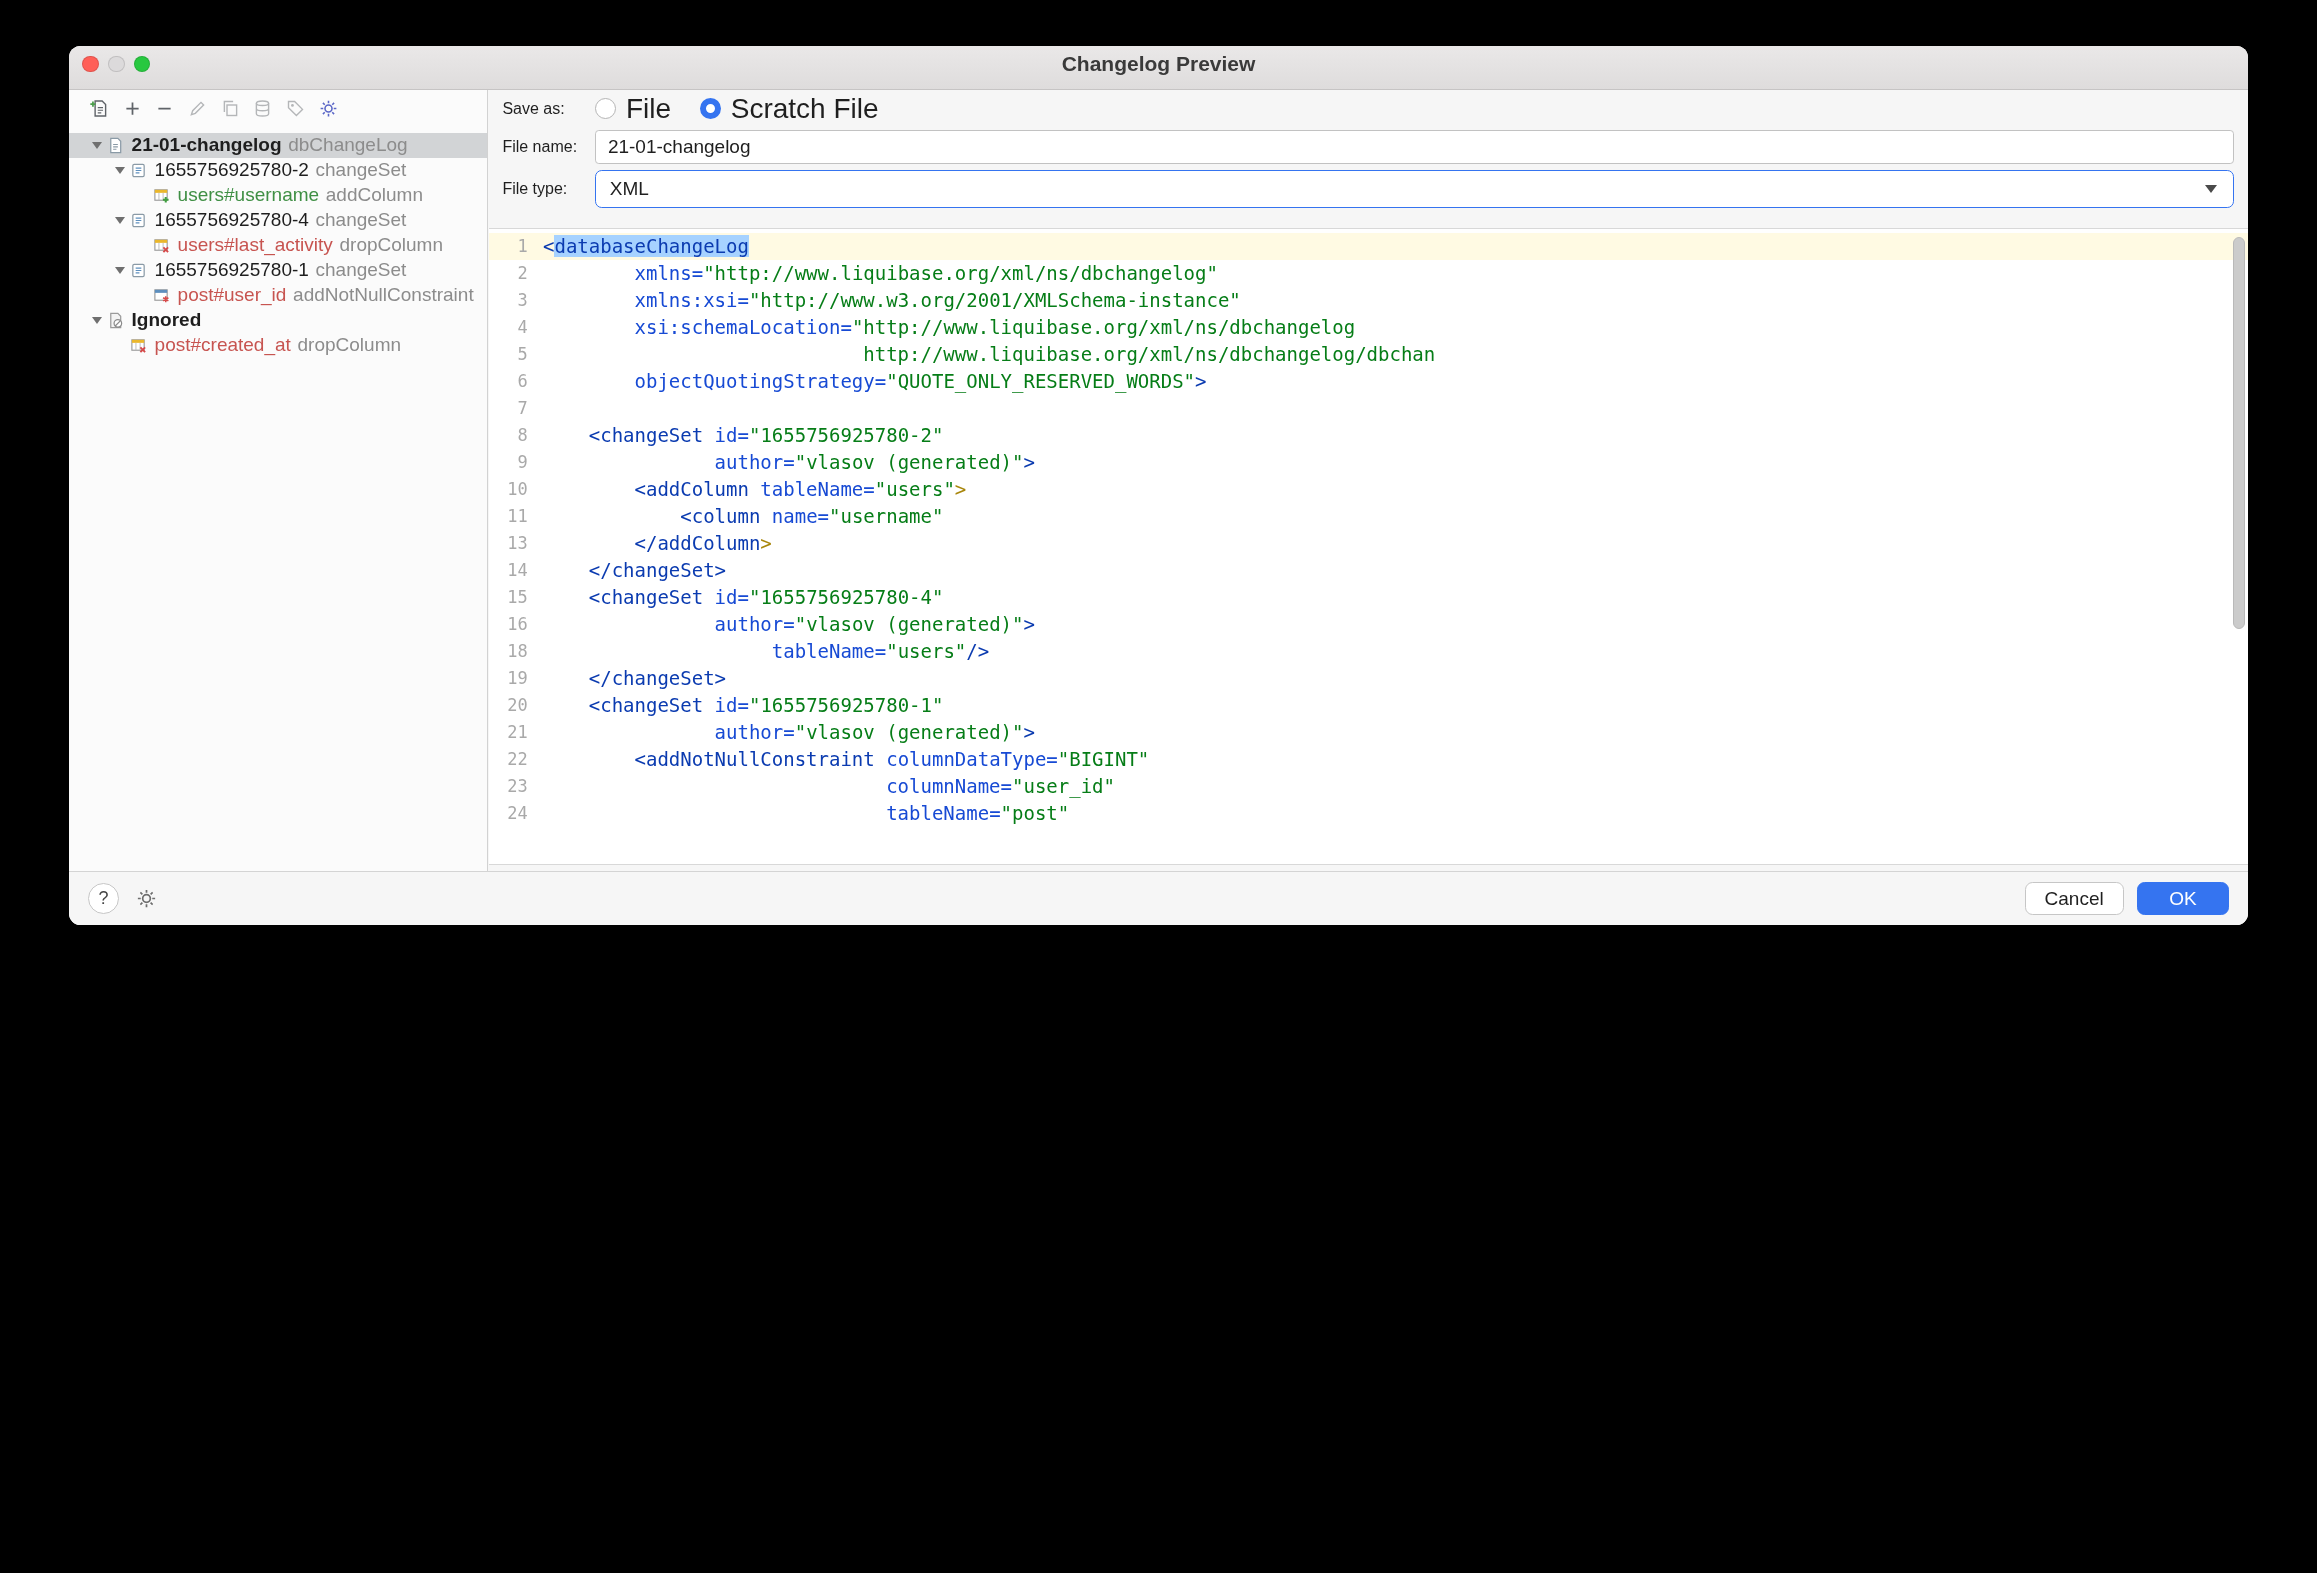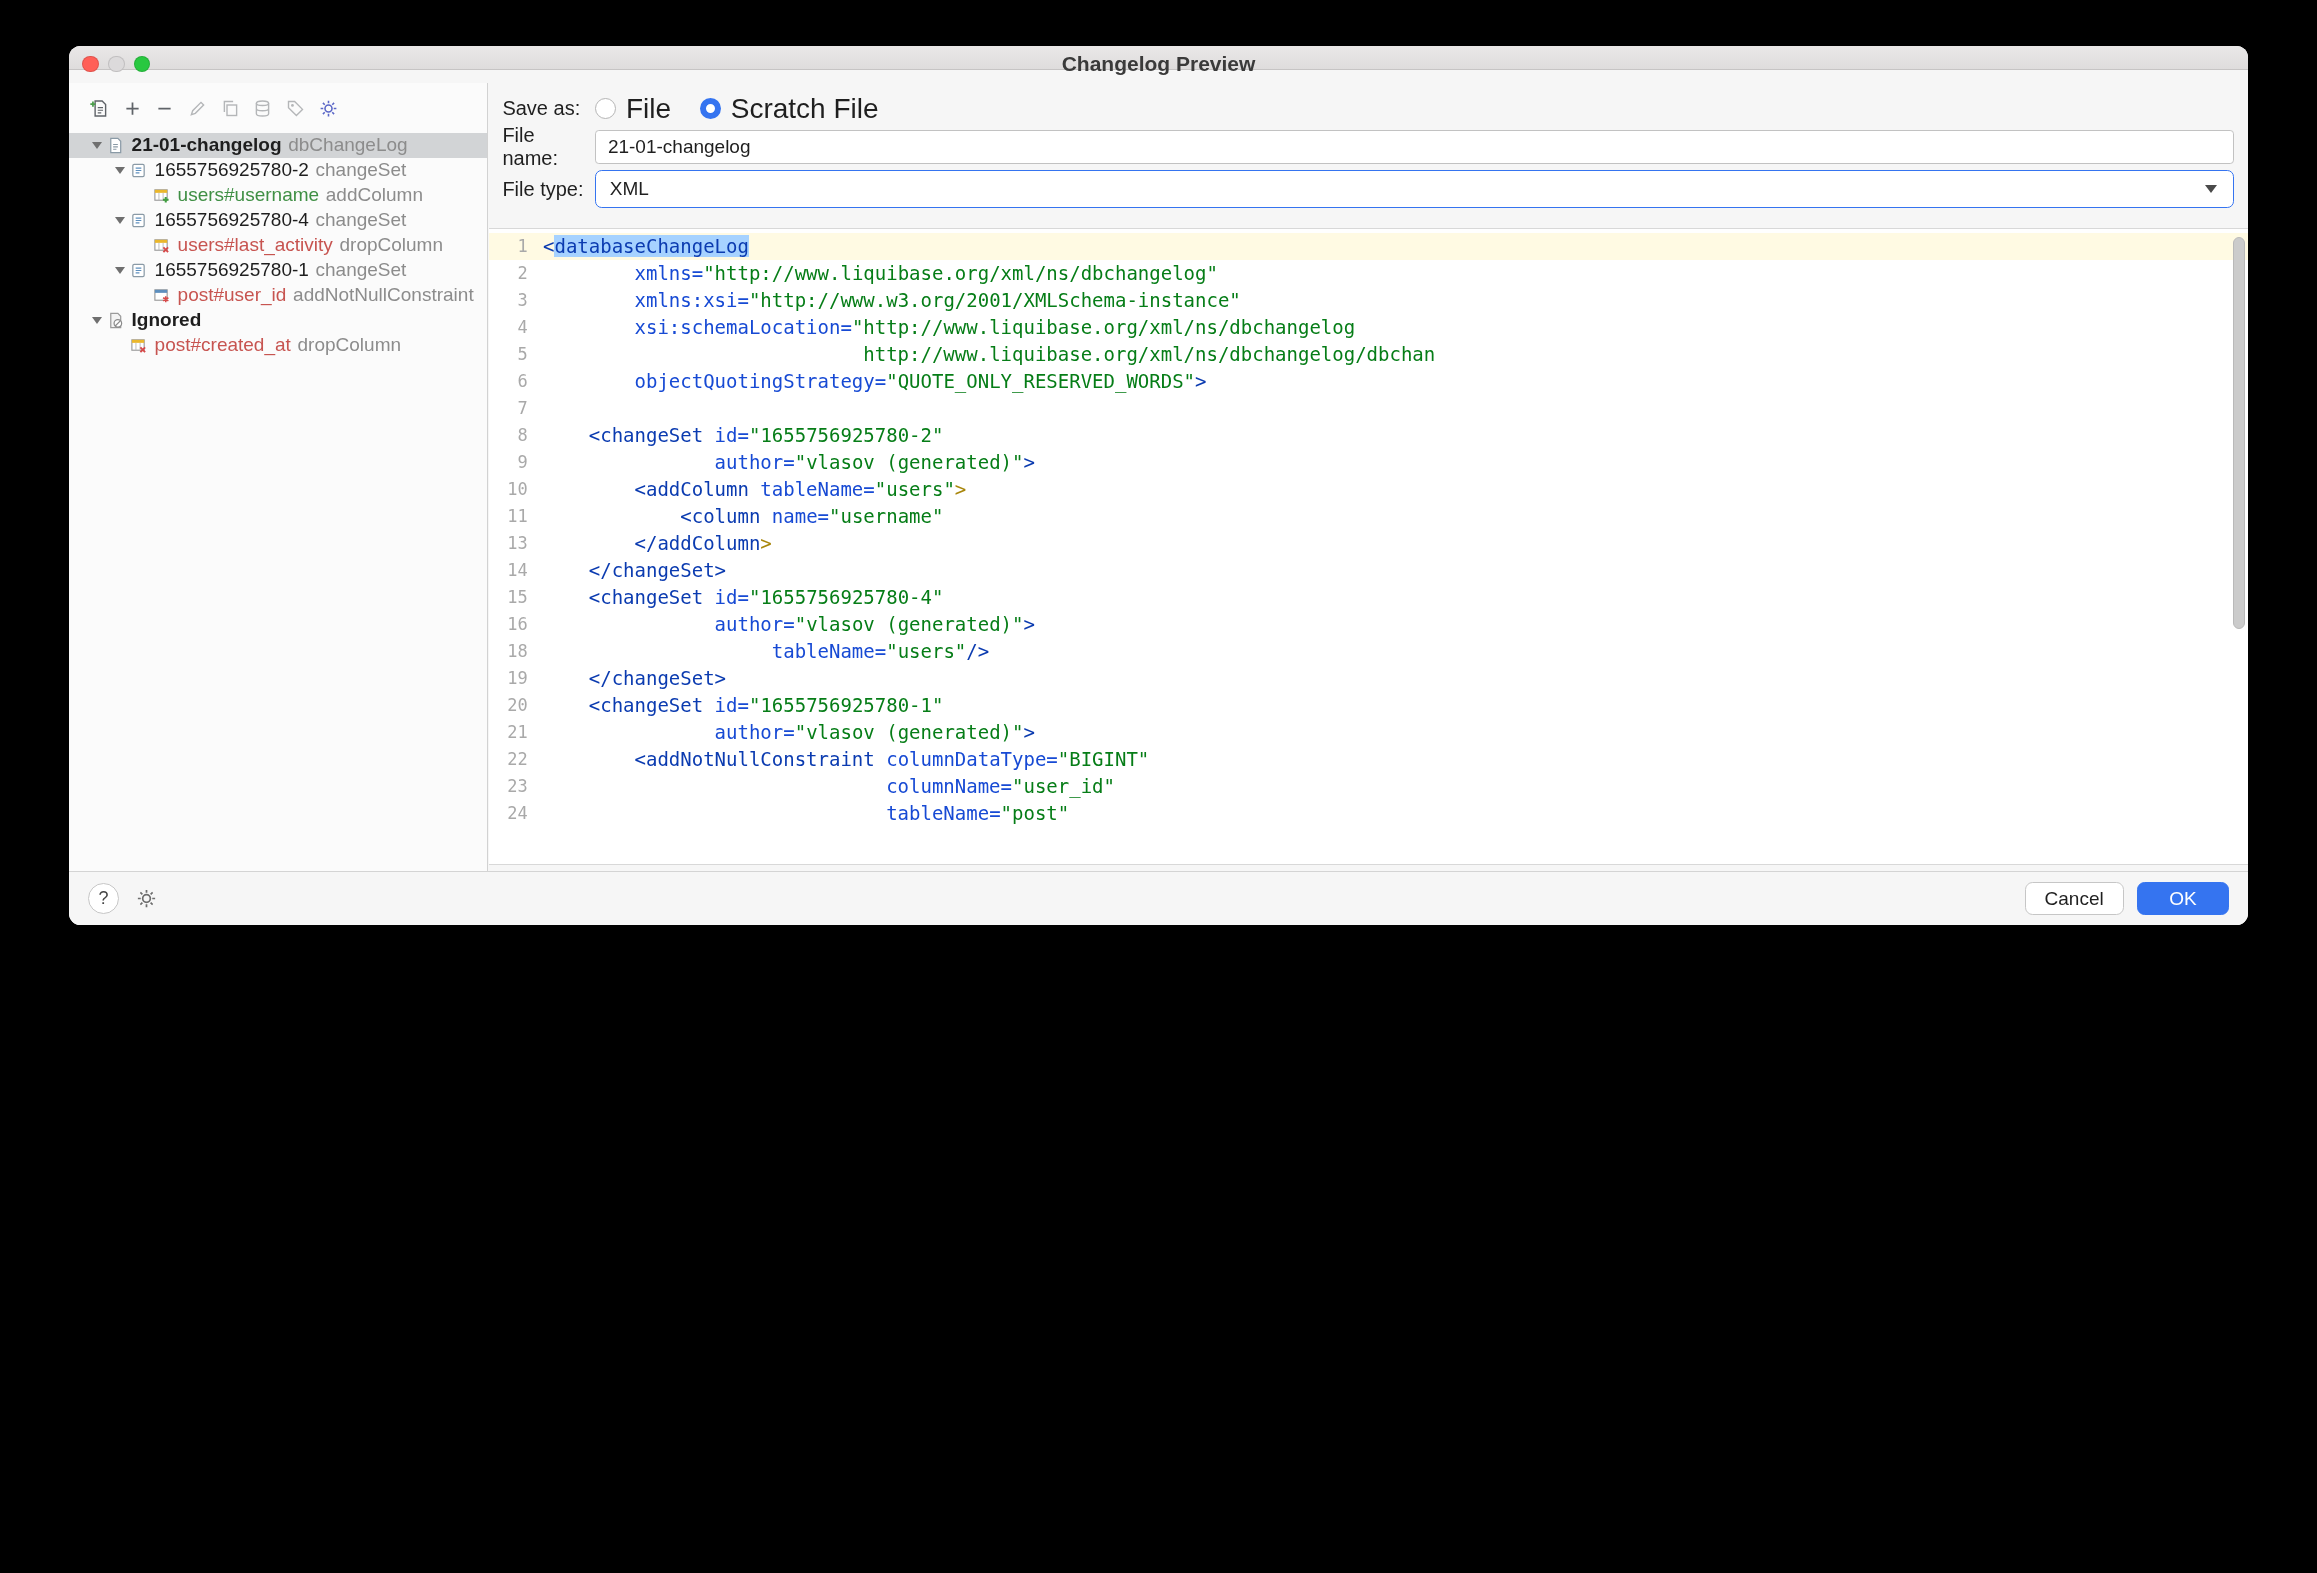--- a/index.html
+++ b/index.html
@@ -9,7 +9,7 @@
   .win{position:absolute;left:69px;top:46px;width:2179px;height:879px;background:#f6f6f6;
        border-radius:11.5px;overflow:hidden;box-shadow:0 27px 76px rgba(0,0,0,.65);}
 
-  .titlebar{position:absolute;left:0;top:0;right:0;height:24px;
+  .titlebar{position:absolute;left:0;top:0;right:0;height:44px;
             background:linear-gradient(#eae8e8,#dedcdc);border-bottom:1px solid #c6c4c4;z-index:5;}
   .lights{position:absolute;left:13.4px;top:9.6px;display:flex;gap:9.6px;}
   .light{width:16.3px;height:16.3px;border-radius:50%;border:1px solid rgba(0,0,0,.12);}

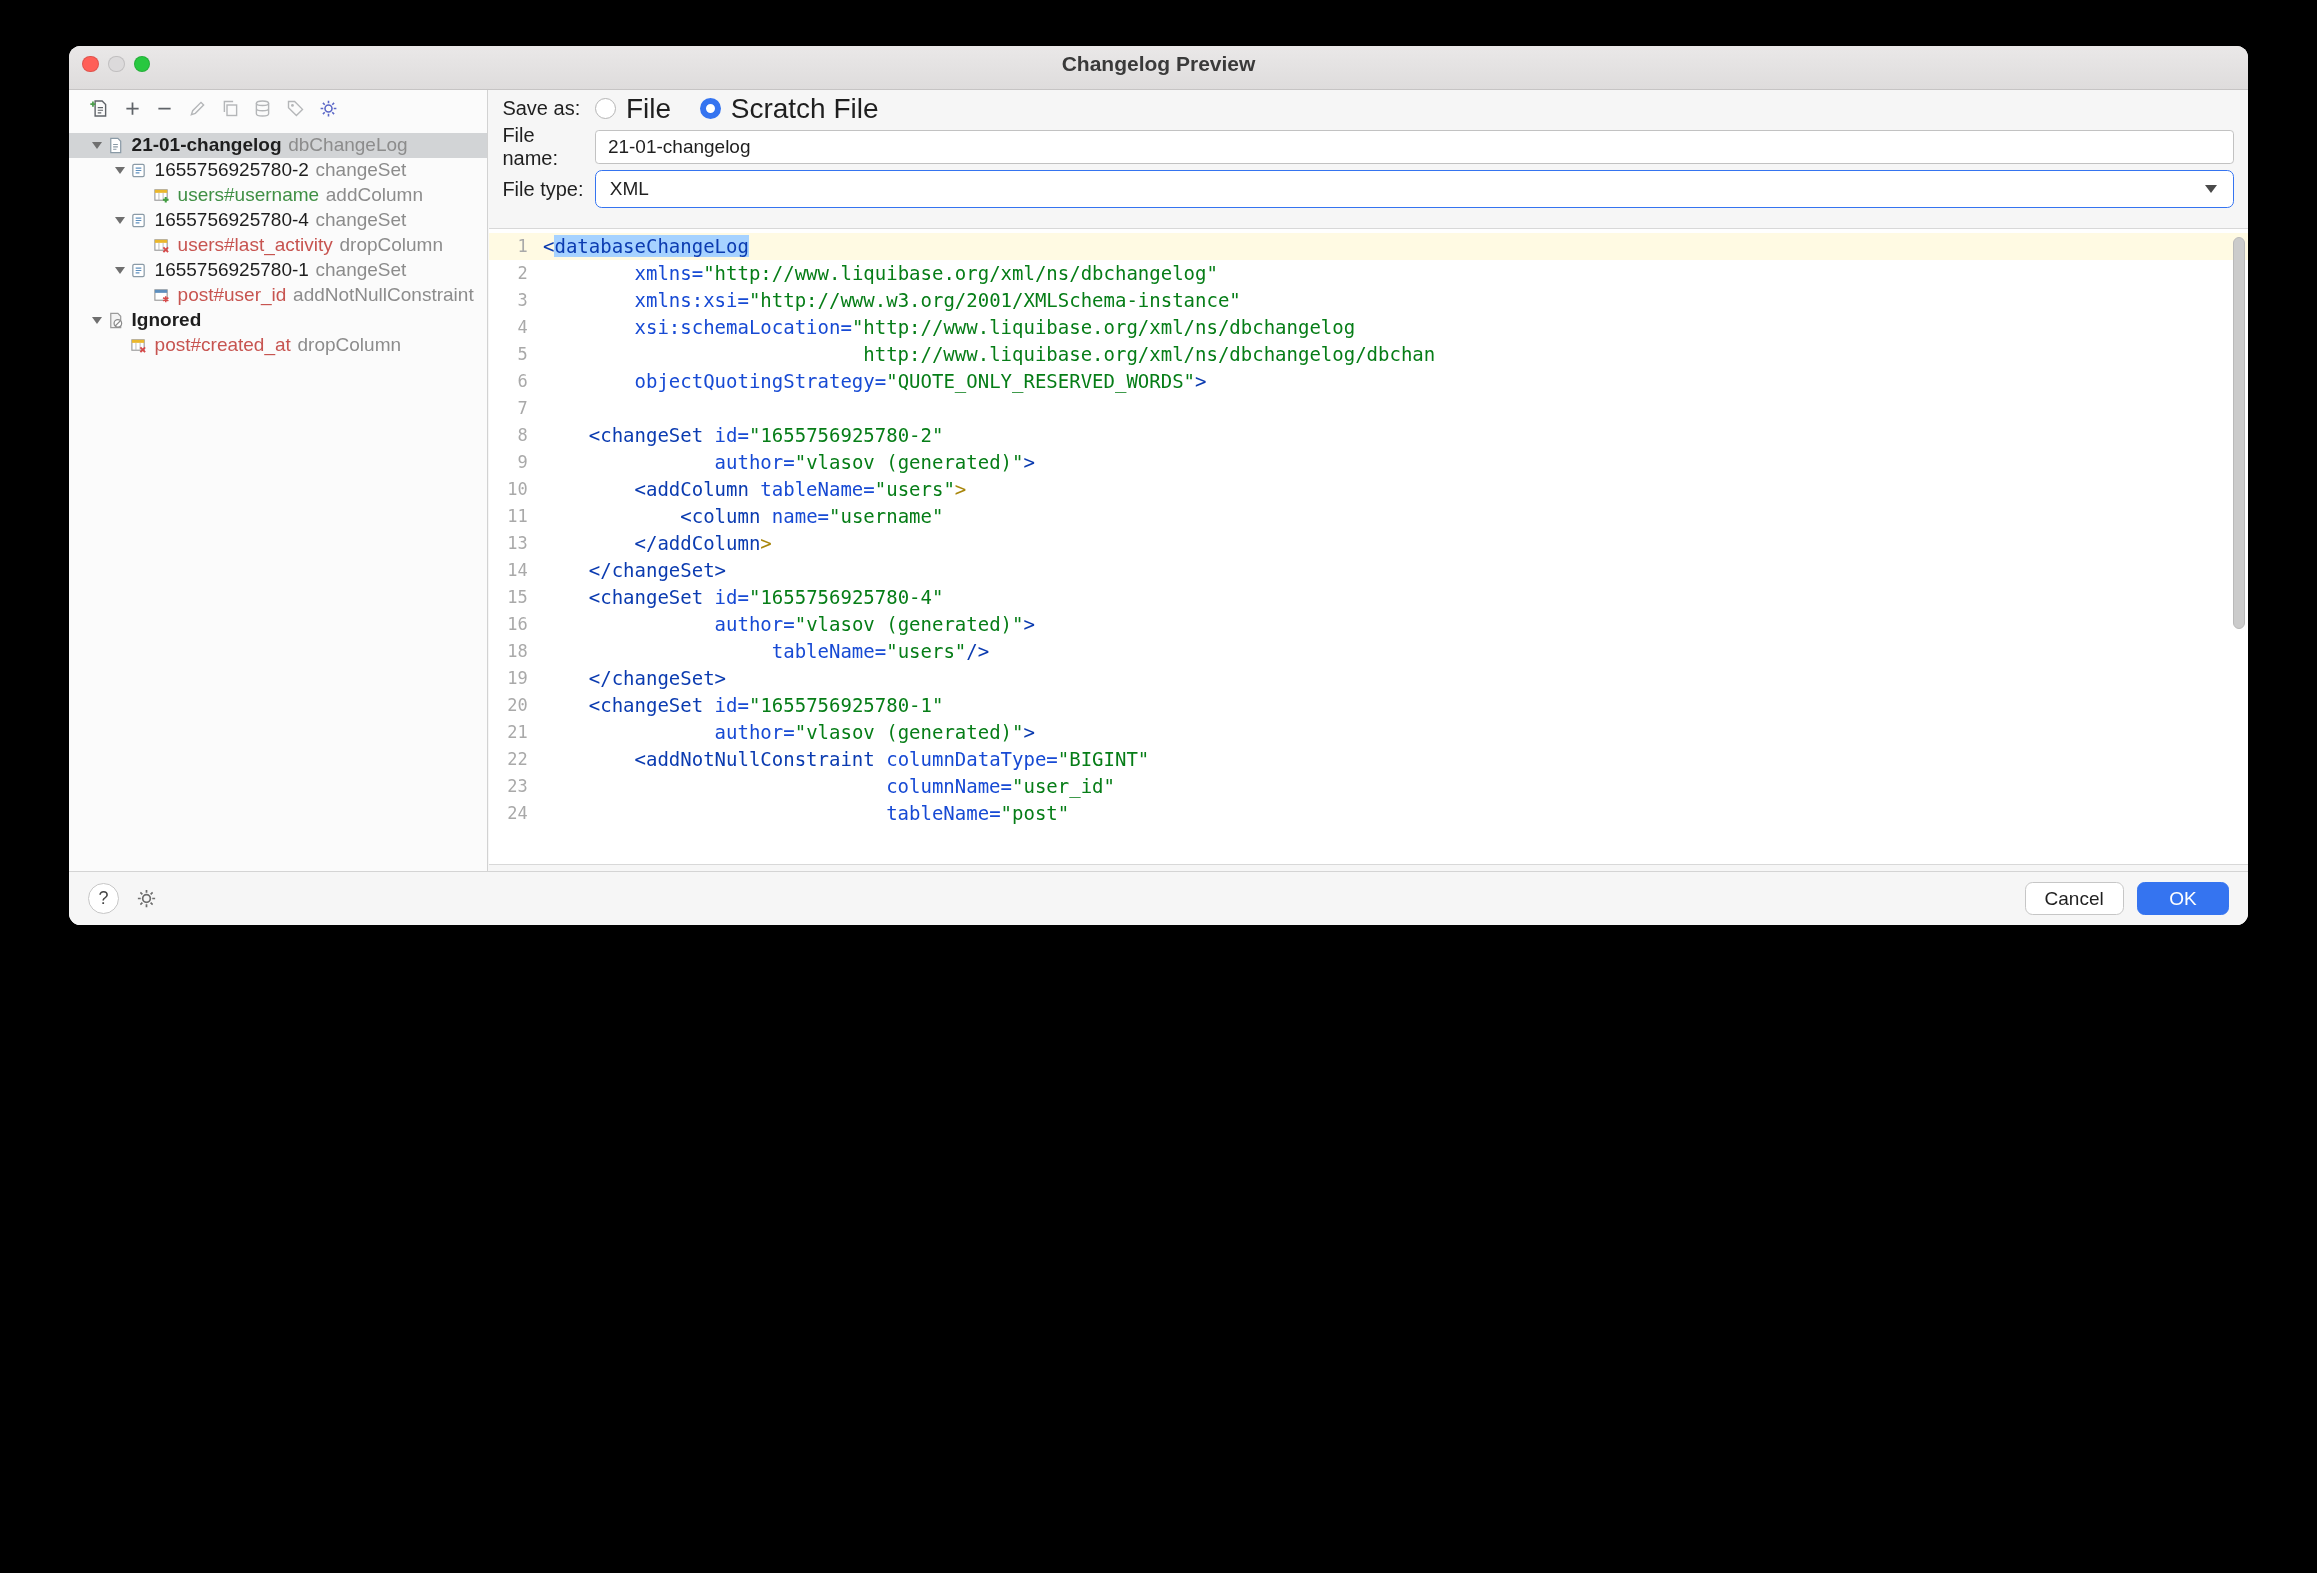--- a/index.html
+++ b/index.html
@@ -41,7 +41,7 @@
   #row-saveas{top:9.6px;height:32.5px;}
   #row-filename{top:50px;height:28px;}
   #row-filetype{top:87px;height:38px;}
-  .flabel{width:93px;flex:none;font-size:20px;color:#1f1f1f;}
+  .flabel{width:93px;flex:none;font-size:16px;color:#1f1f1f;}
   .radio-group{display:flex;align-items:center;}
   .radio{display:flex;align-items:center;margin-right:29px;}
   .rdot{width:21px;height:21px;border-radius:50%;border:1.9px solid #b5b5b5;background:#fff;margin-right:9.6px;}

